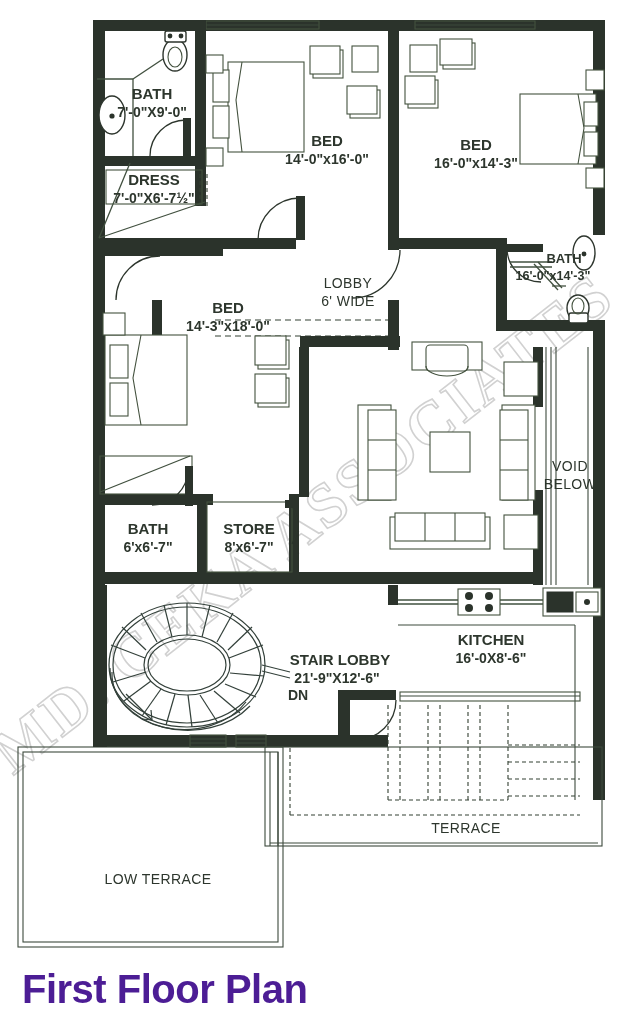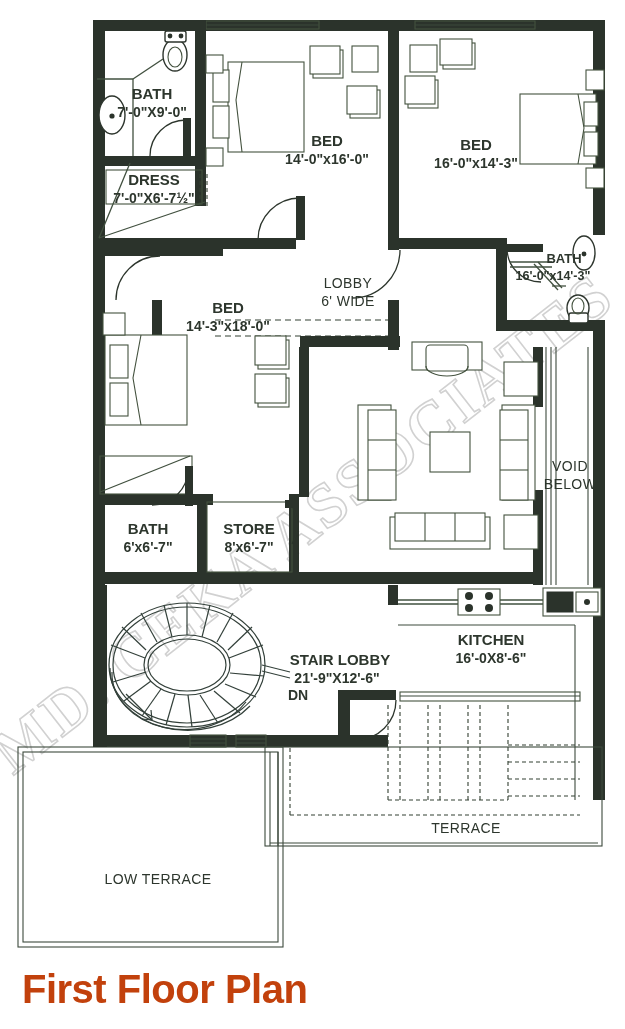--- a/index.html
+++ b/index.html
@@ -70,7 +70,7 @@
     font-family: "Liberation Sans", sans-serif;
     font-size: 40px;
     font-weight: bold;
-    color: #c2410c;
+    color: #4c1d95;
     letter-spacing: -0.5px;
     line-height: 46px;
     white-space: nowrap;

